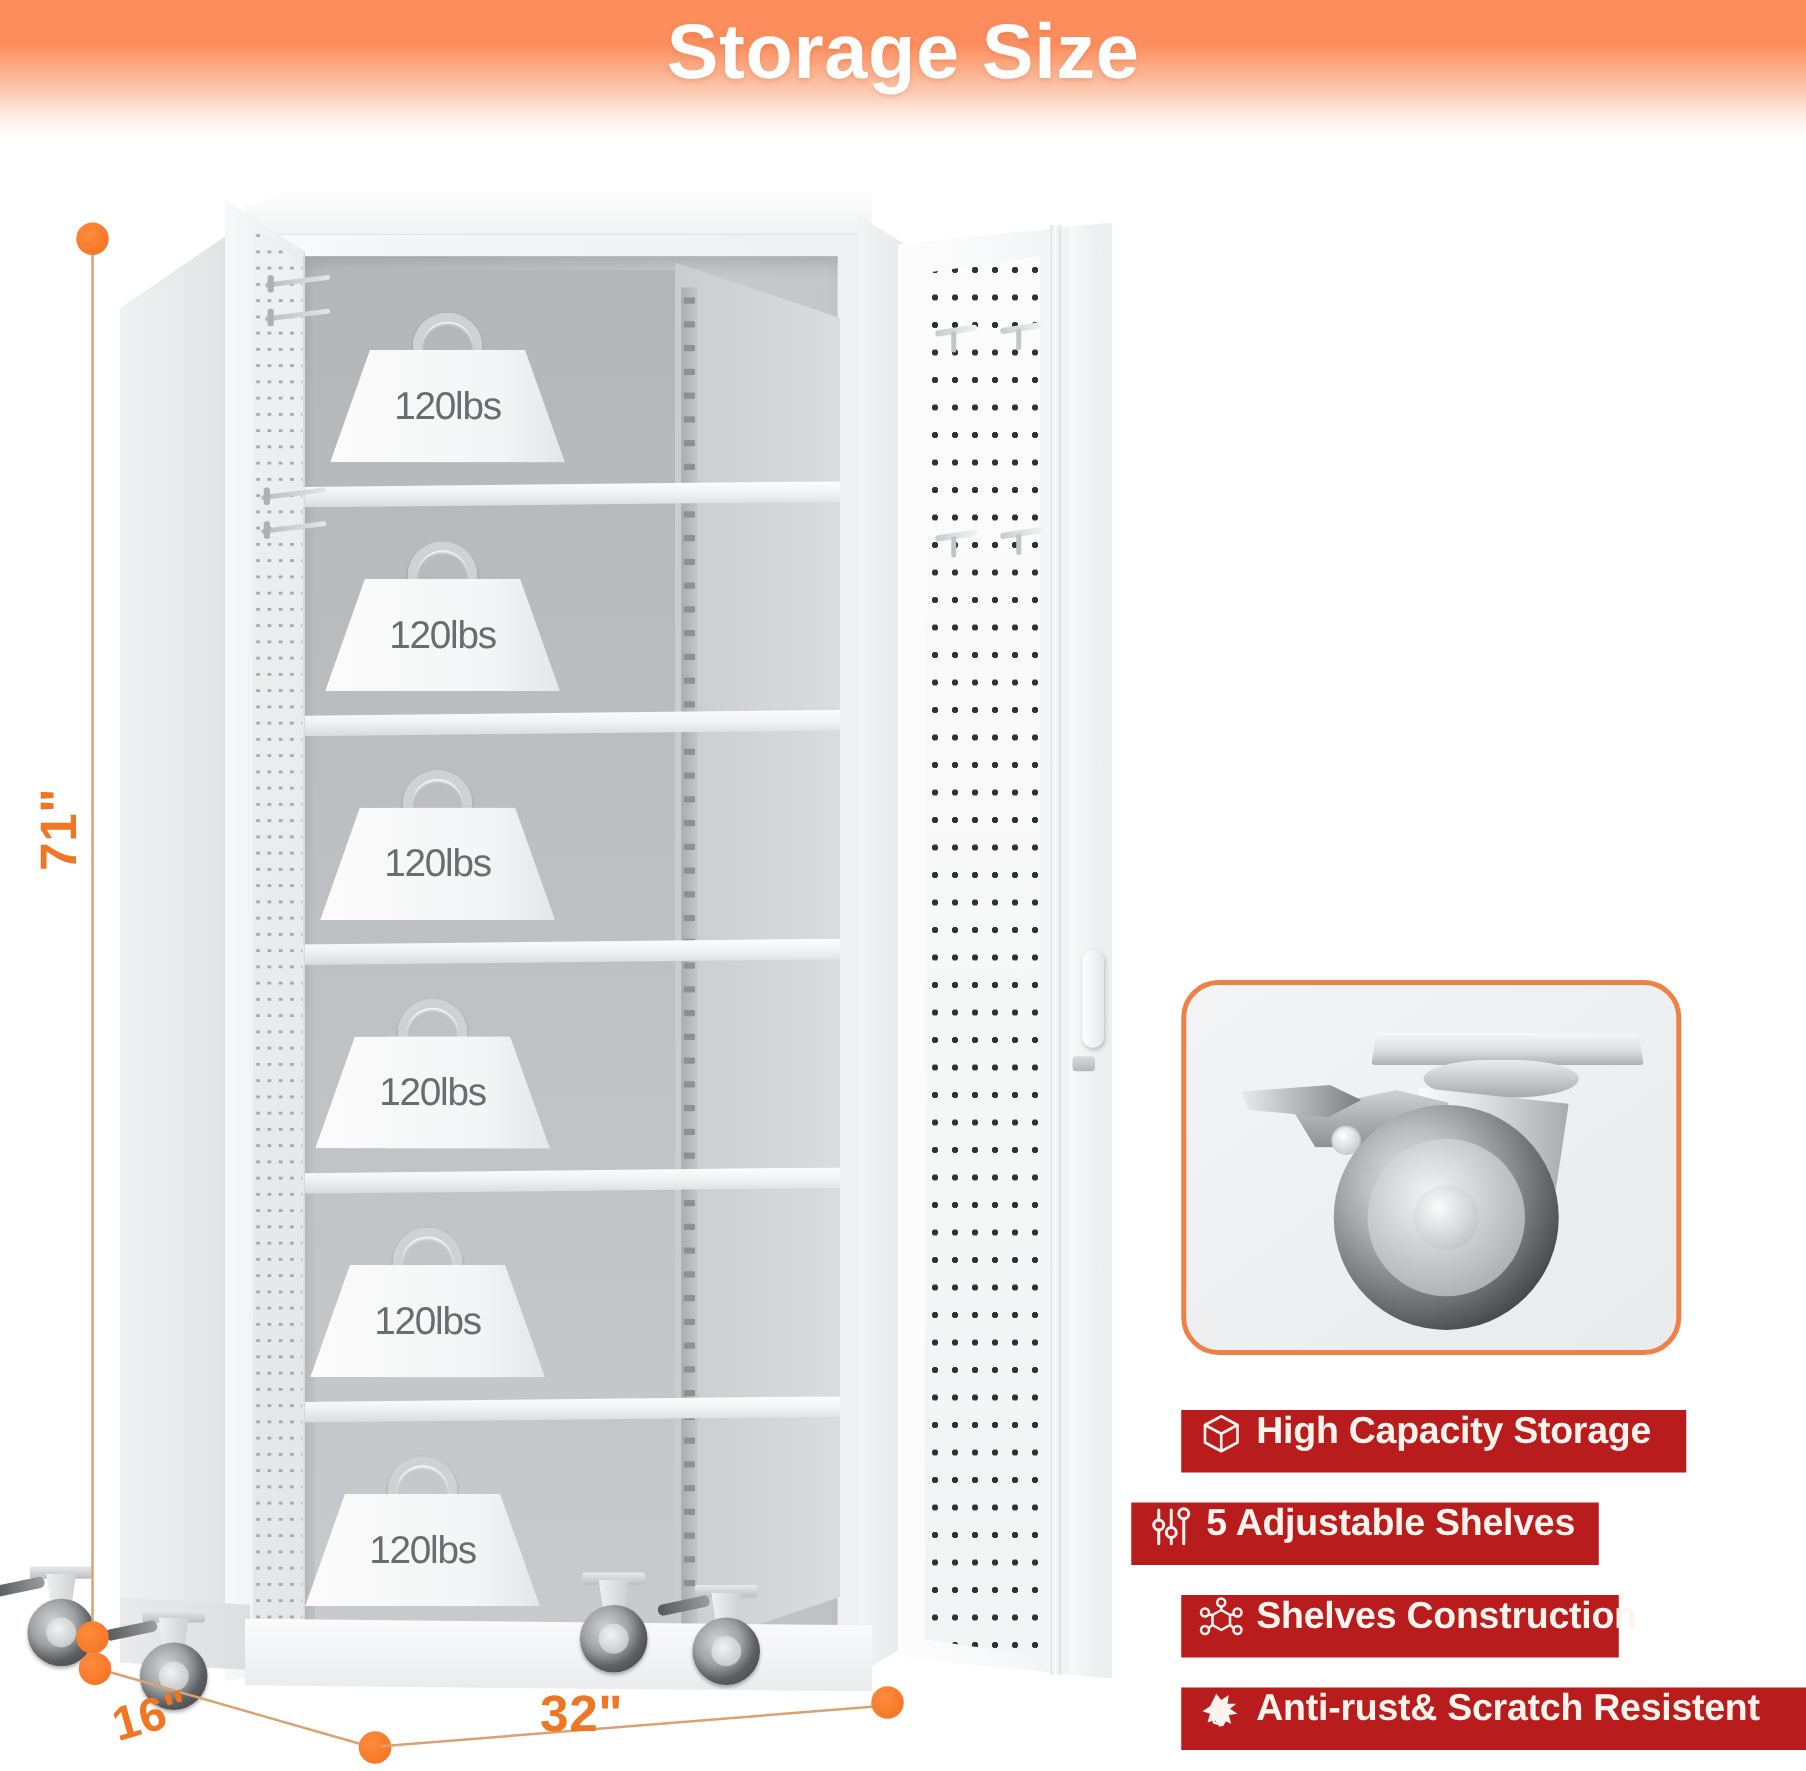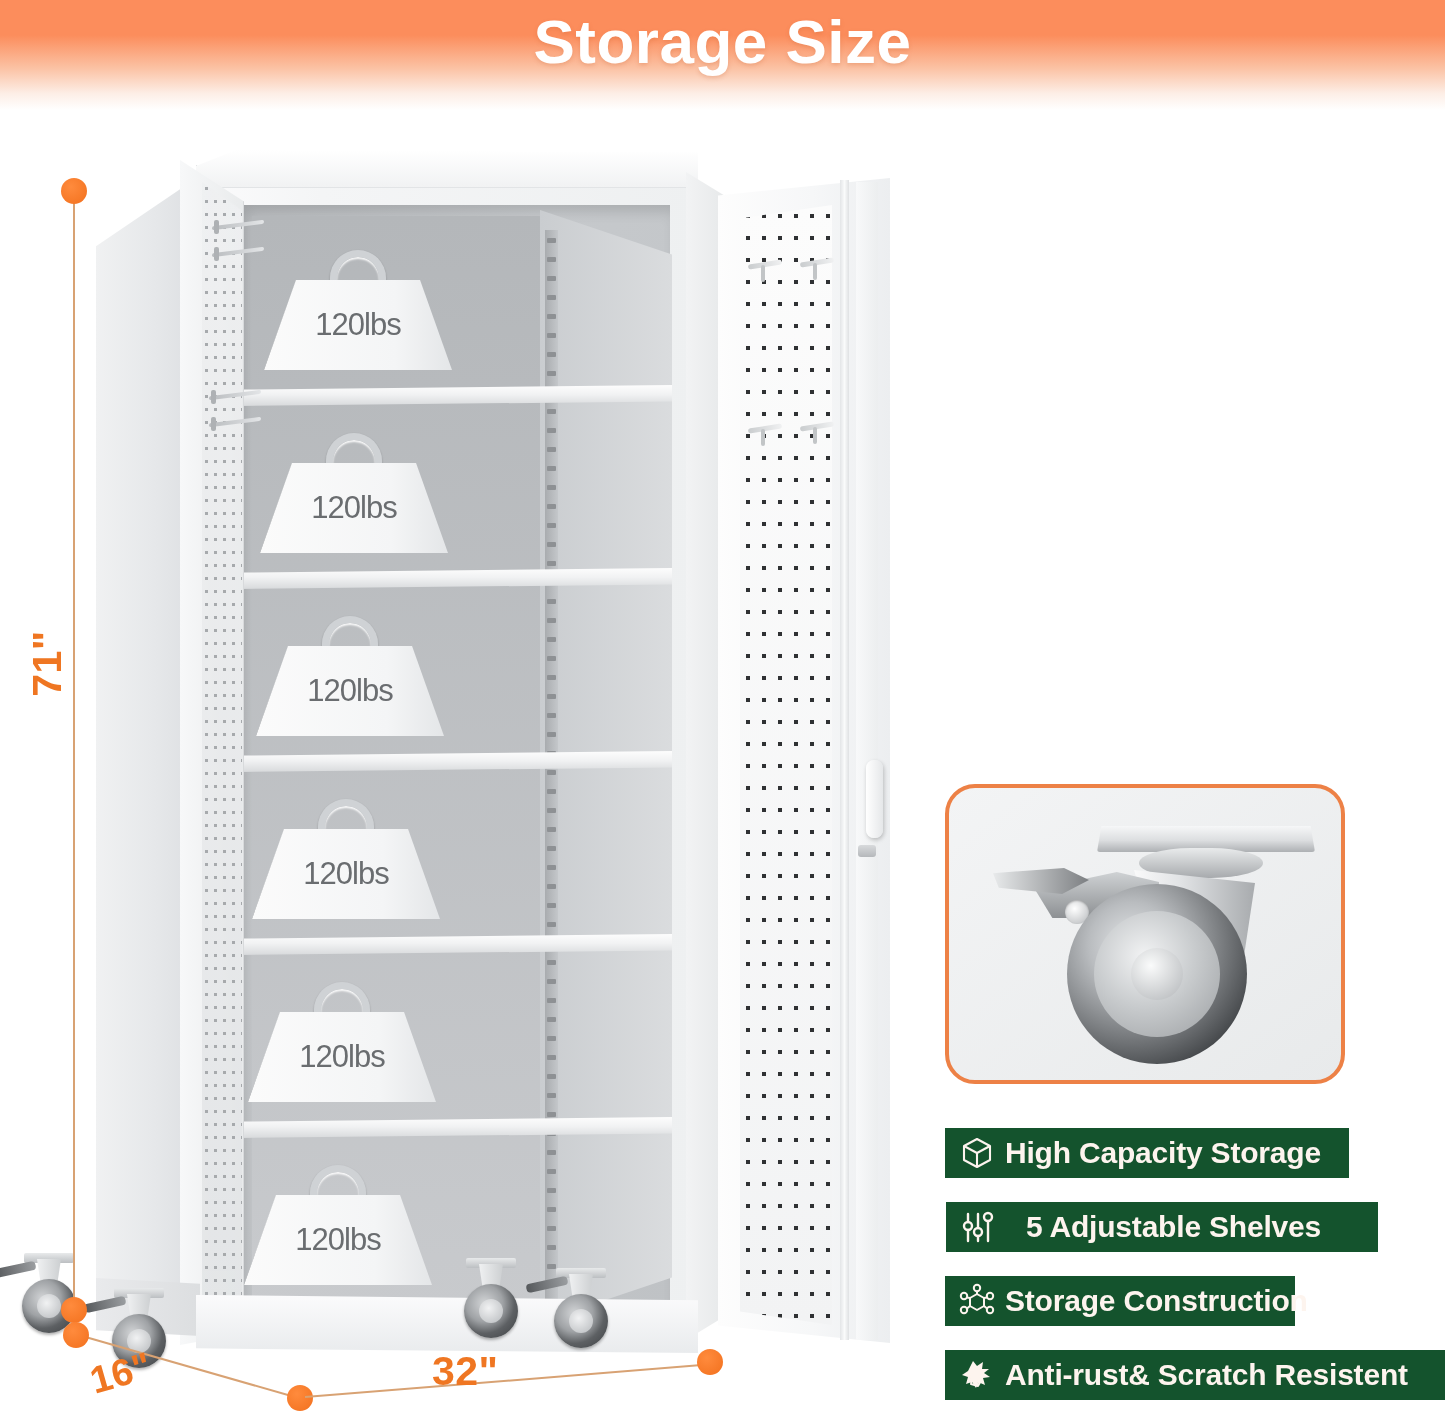--- a/index.html
+++ b/index.html
@@ -277,8 +277,8 @@
 
   
   .badge{
-    position:absolute; height:50px; display:flex; align-items:center;
-    background:#14532d; padding:0 16px 0 13px;
+    position:absolute; height:50px; display:flex; align-items:flex-start;
+    background:#b91c1c; padding:0 16px 0 13px;
   }
   .badge .bicon{ width:38px; height:38px; flex:0 0 38px; margin-right:9px; }
   .badge .btext{

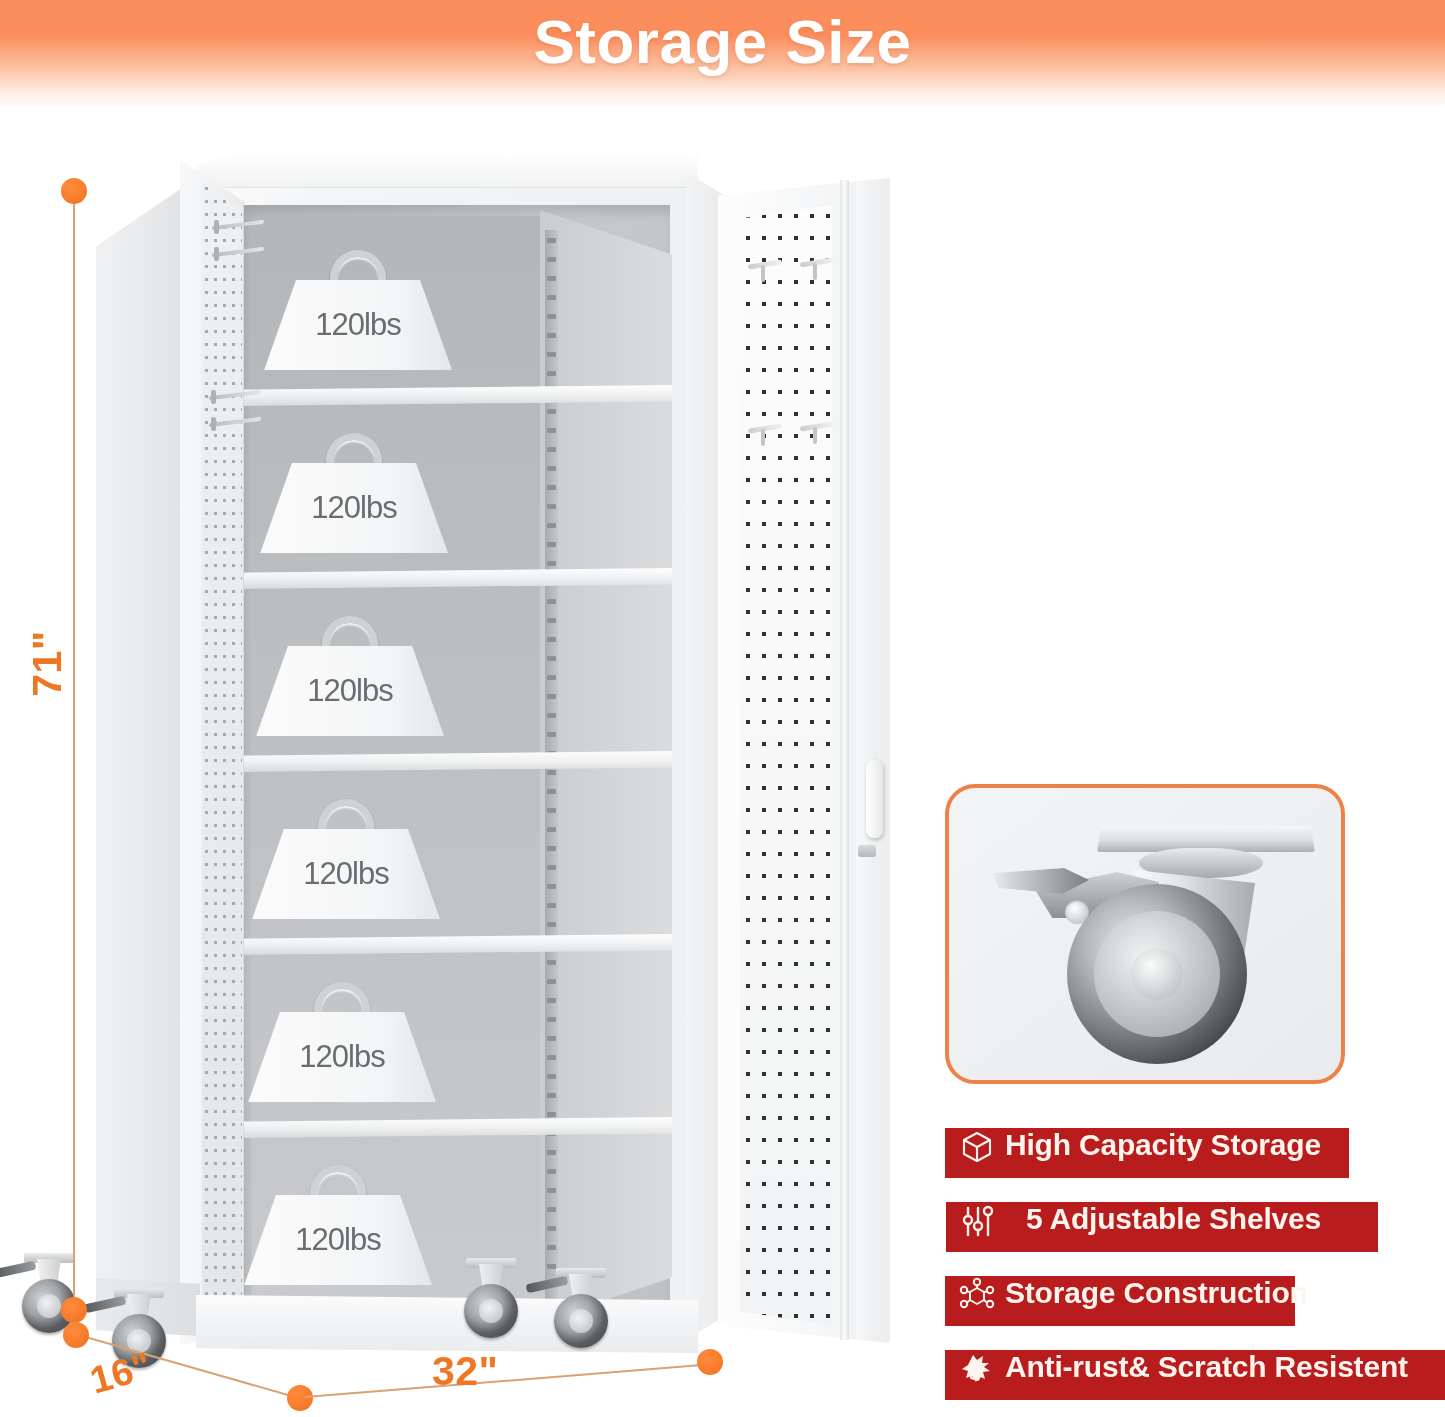--- a/index.html
+++ b/index.html
@@ -503,7 +503,7 @@
   <span class="btext">High Capacity Storage</span>
 </div>
 
-<div class="badge" id="badge-1" style="left: 946px; top: 1202px; width: 432px; gap: 20px;">
+<div class="badge" id="badge-1" style="left: 905px; top: 1202px; width: 374px;">
   <span class="bicon">
     <svg viewBox="0 0 38 38" width="38" height="38" fill="none" stroke="#fdf4ee" stroke-width="2.4" stroke-linecap="round">
       <path d="M9 6 L9 14"></path>

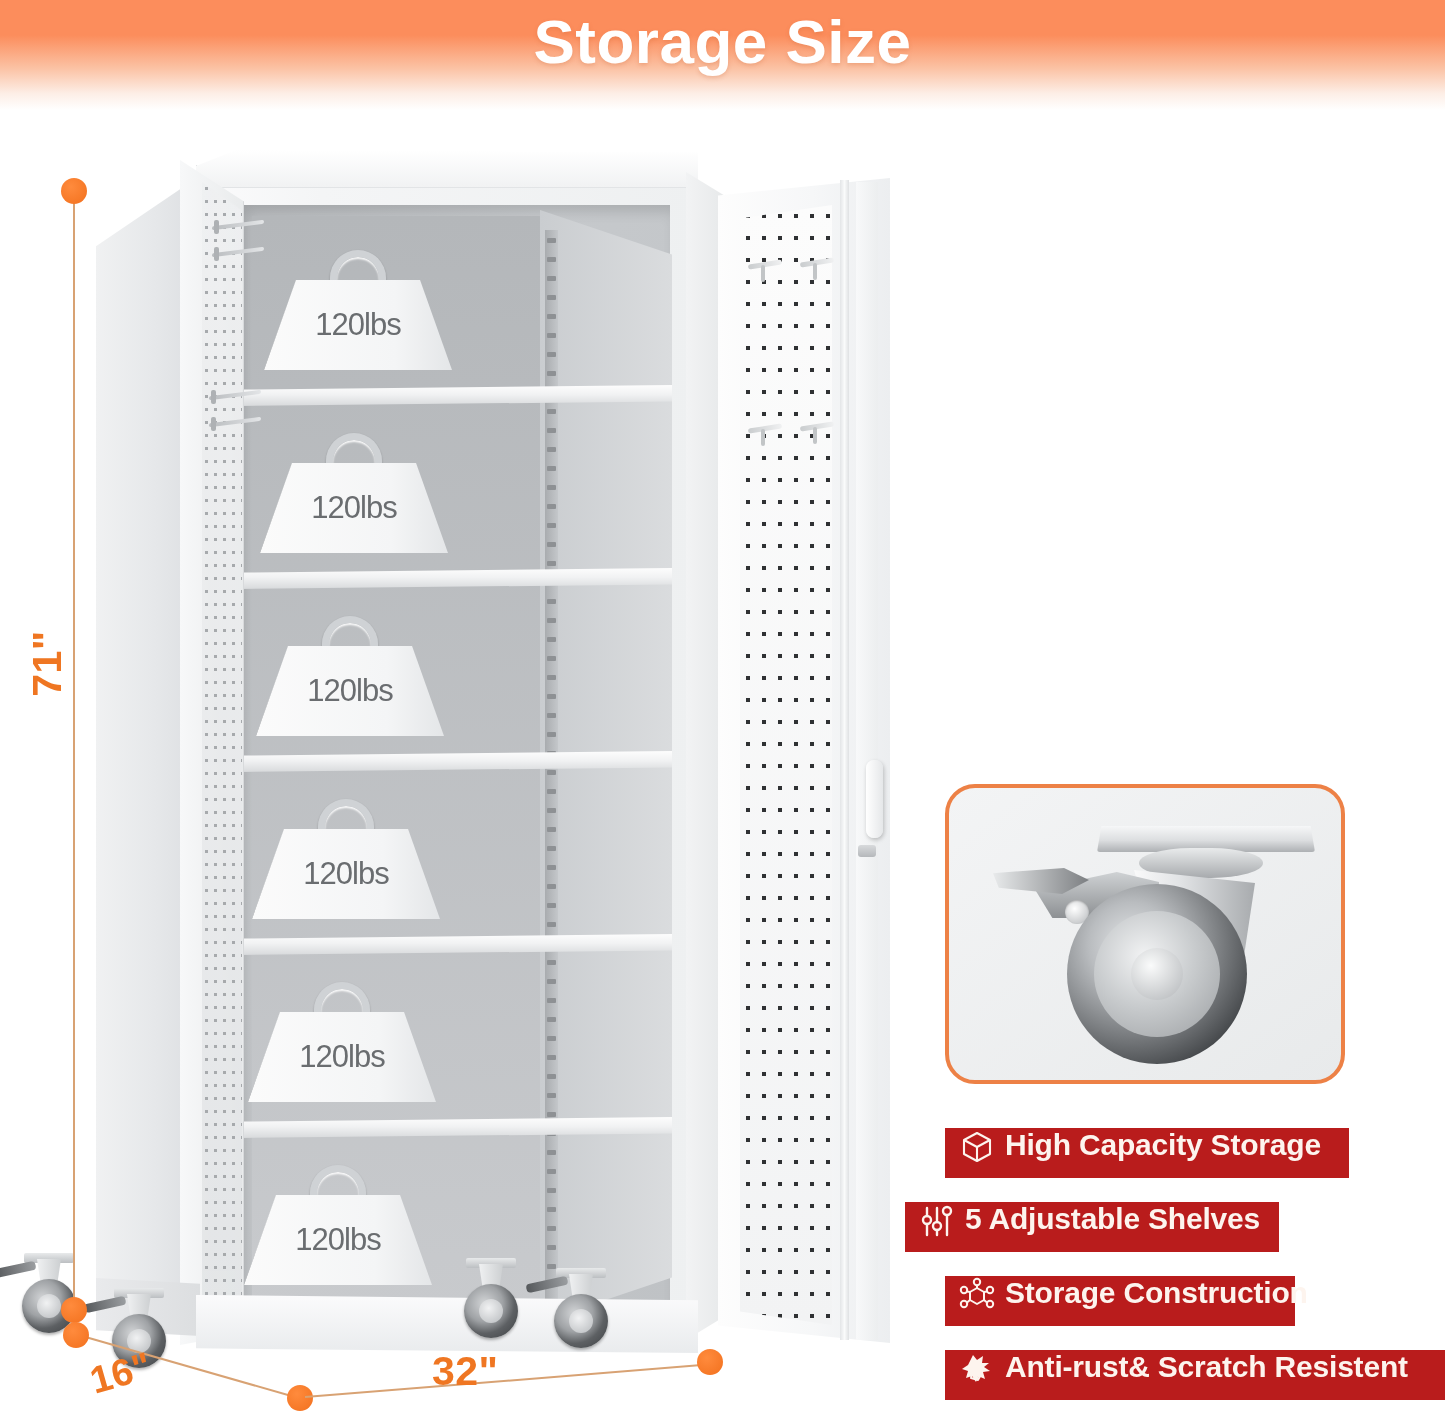--- a/index.html
+++ b/index.html
@@ -535,7 +535,7 @@
         <path d="M9 26.5 L12 24"></path>
     </svg>
   </span>
-  <span class="btext">Storage Construction</span>
+  <span class="btext">Shelves Construction</span>
 </div>
 
 <div class="badge" id="badge-3" style="left: 945px; top: 1350px; width: 562px;">

